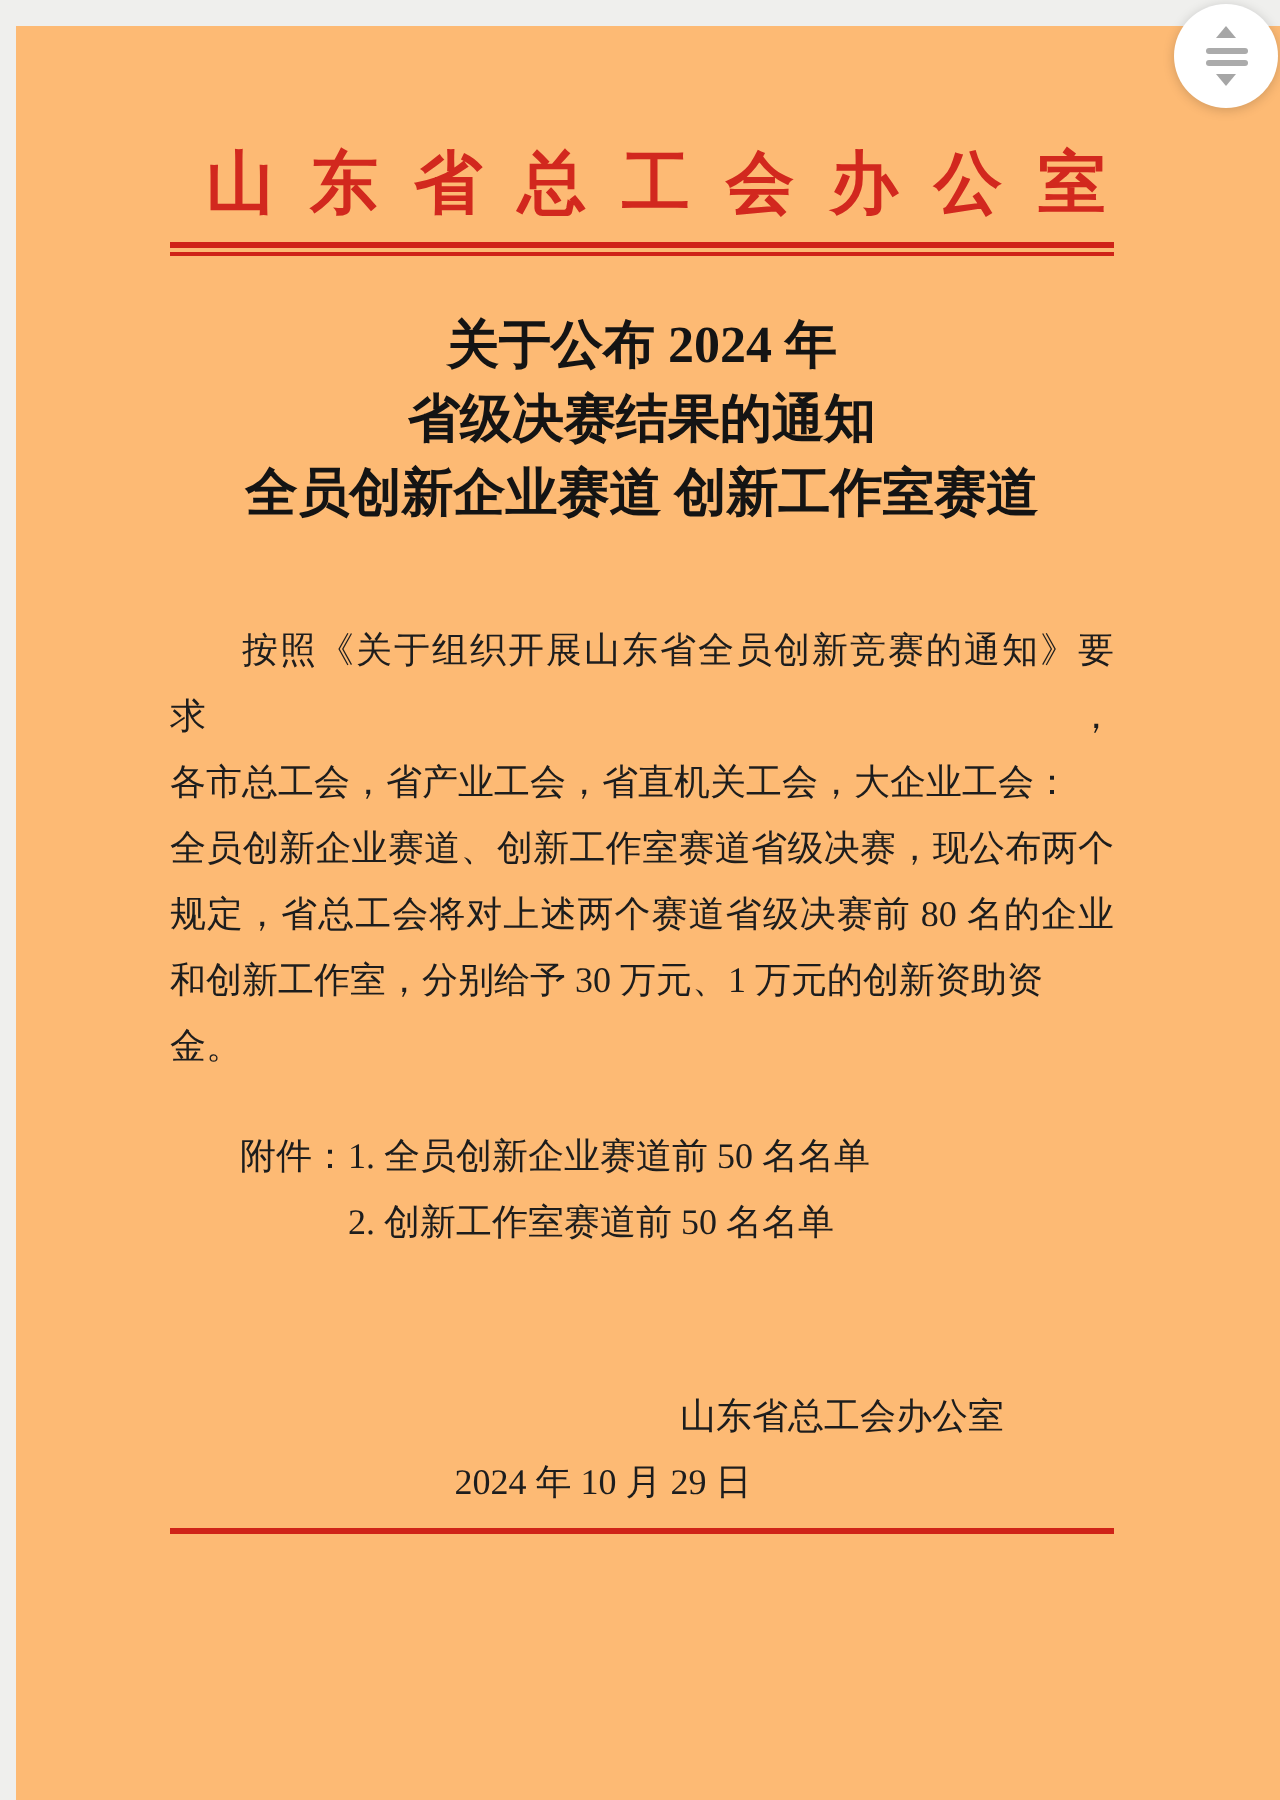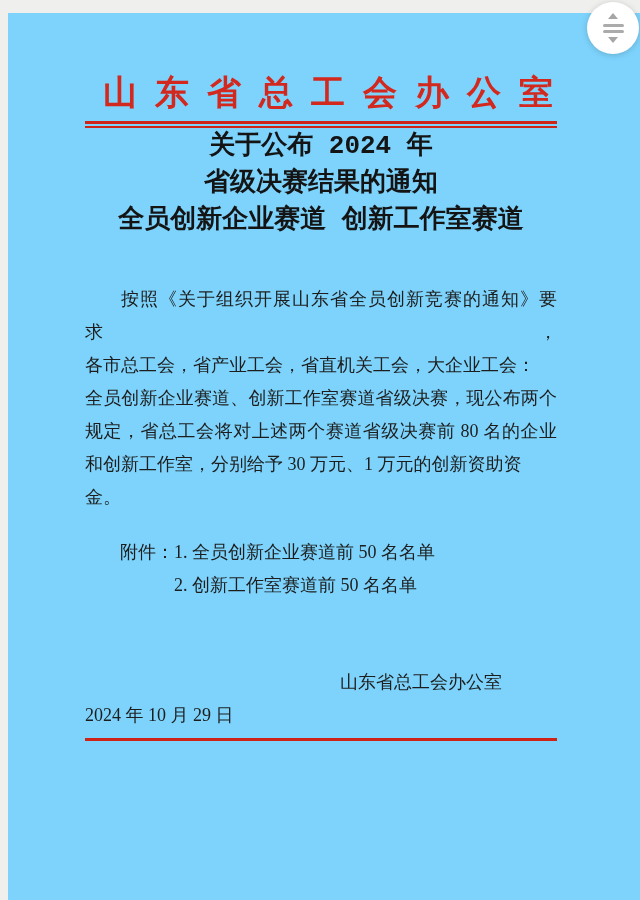--- a/index.html
+++ b/index.html
@@ -15,7 +15,7 @@
     position: absolute;
     left: 8px; top: 13px;
     width: 632px; height: 887px;
-    background: #7dd3fc;
+    background: #fdba74;
   }
   .content {
     position: absolute;

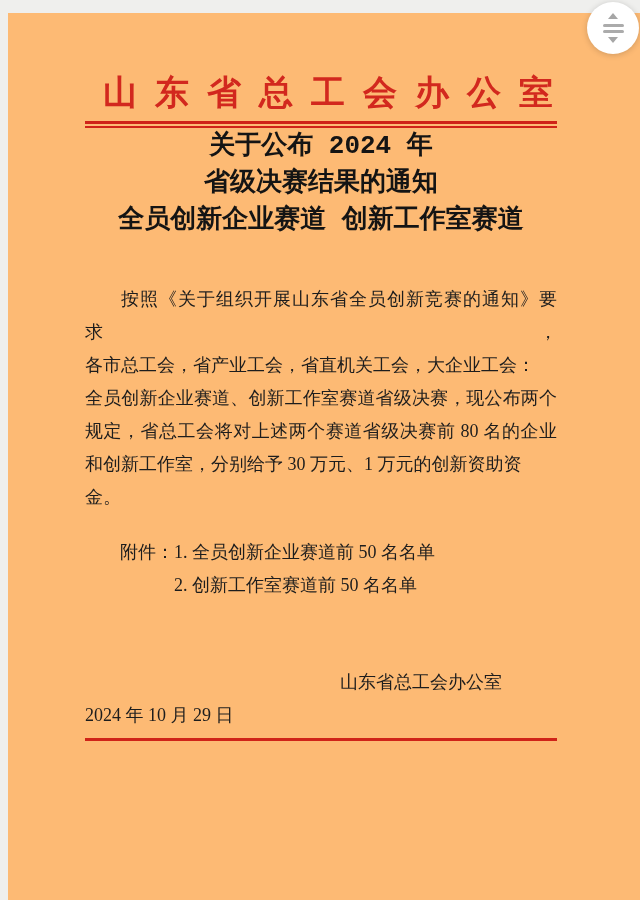--- a/index.html
+++ b/index.html
@@ -40,12 +40,12 @@
   .rule-double .thin  { height: 2px; background: #cf2318; }
   
   .doc-title {
+    margin-top: 26px;
     font-size: 26px;
     line-height: 37px;
     font-weight: bold;
     text-align: center;
     color: #141414;
-    font-family: Liberation Mono, monospace;
   }
   
   .body-text {

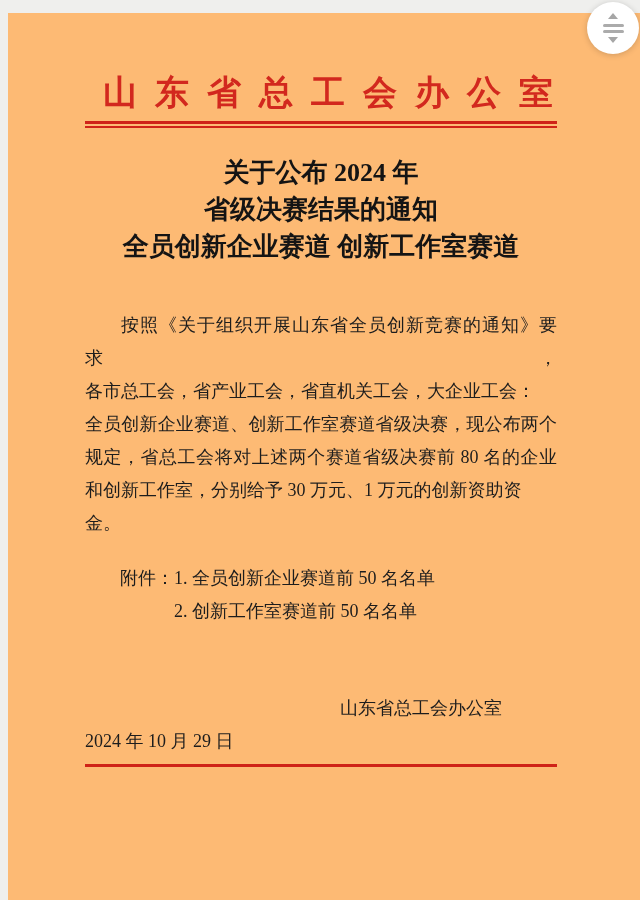--- a/index.html
+++ b/index.html
@@ -72,7 +72,7 @@
     line-height: 33px;
   }
   .sig-org  { text-align: right; padding-right: 55px; }
-  .sig-date { text-align: left; padding-right: 39px; }
+  .sig-date { text-align: center; padding-right: 39px; }
   .rule-bottom {
     margin-top: 6px;
     height: 3px;

